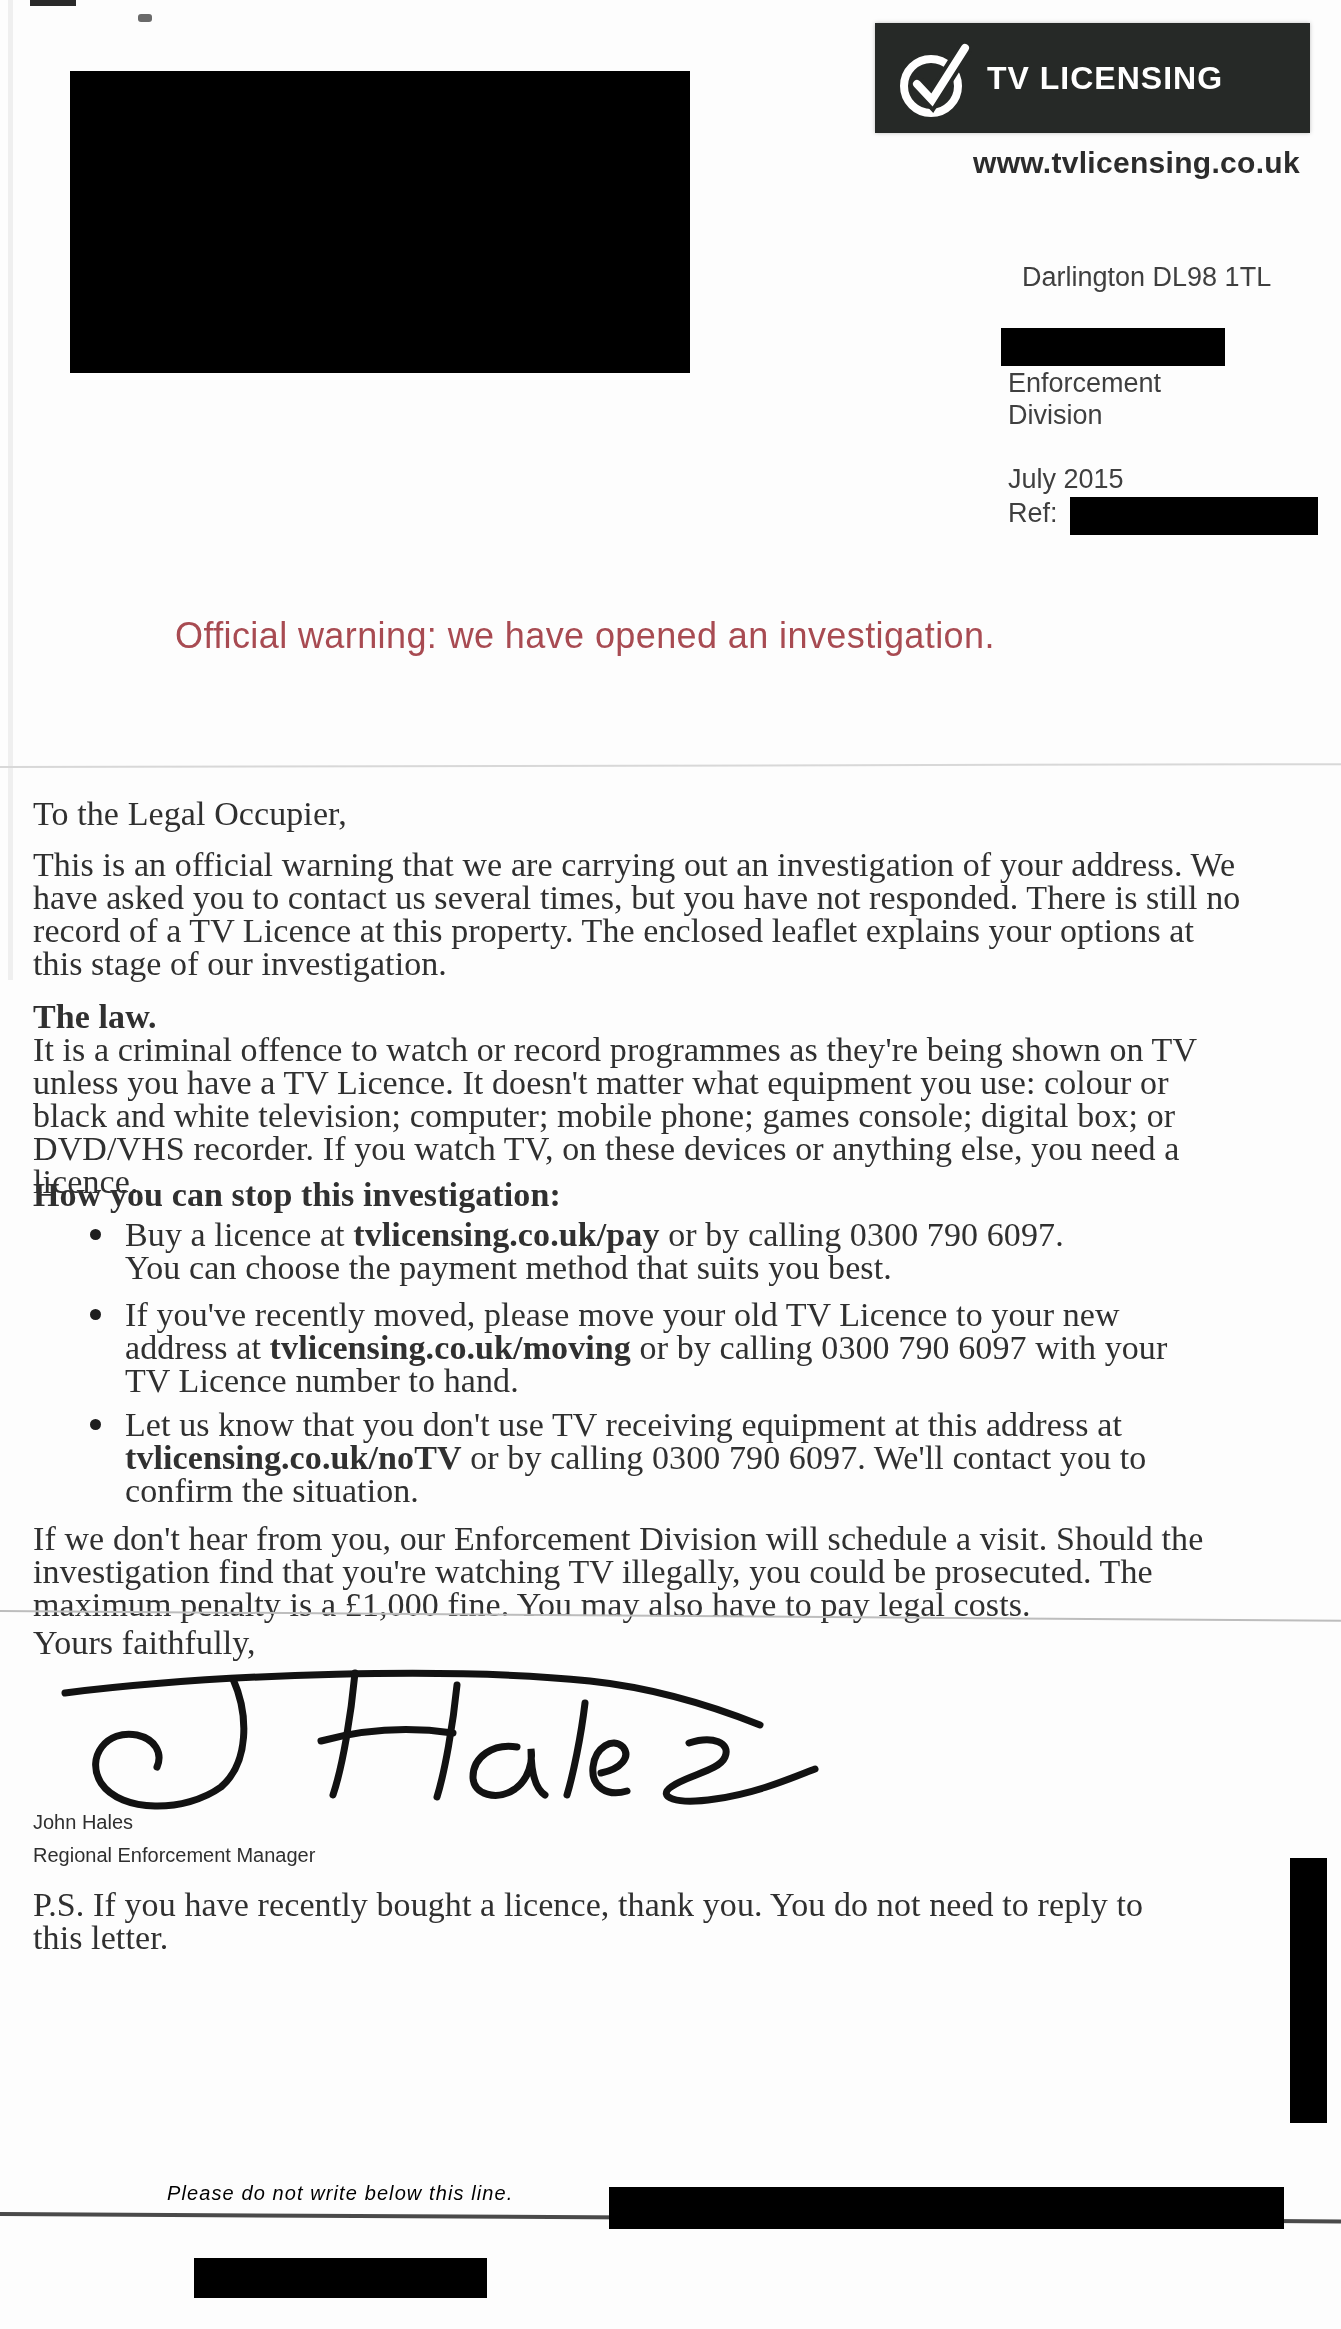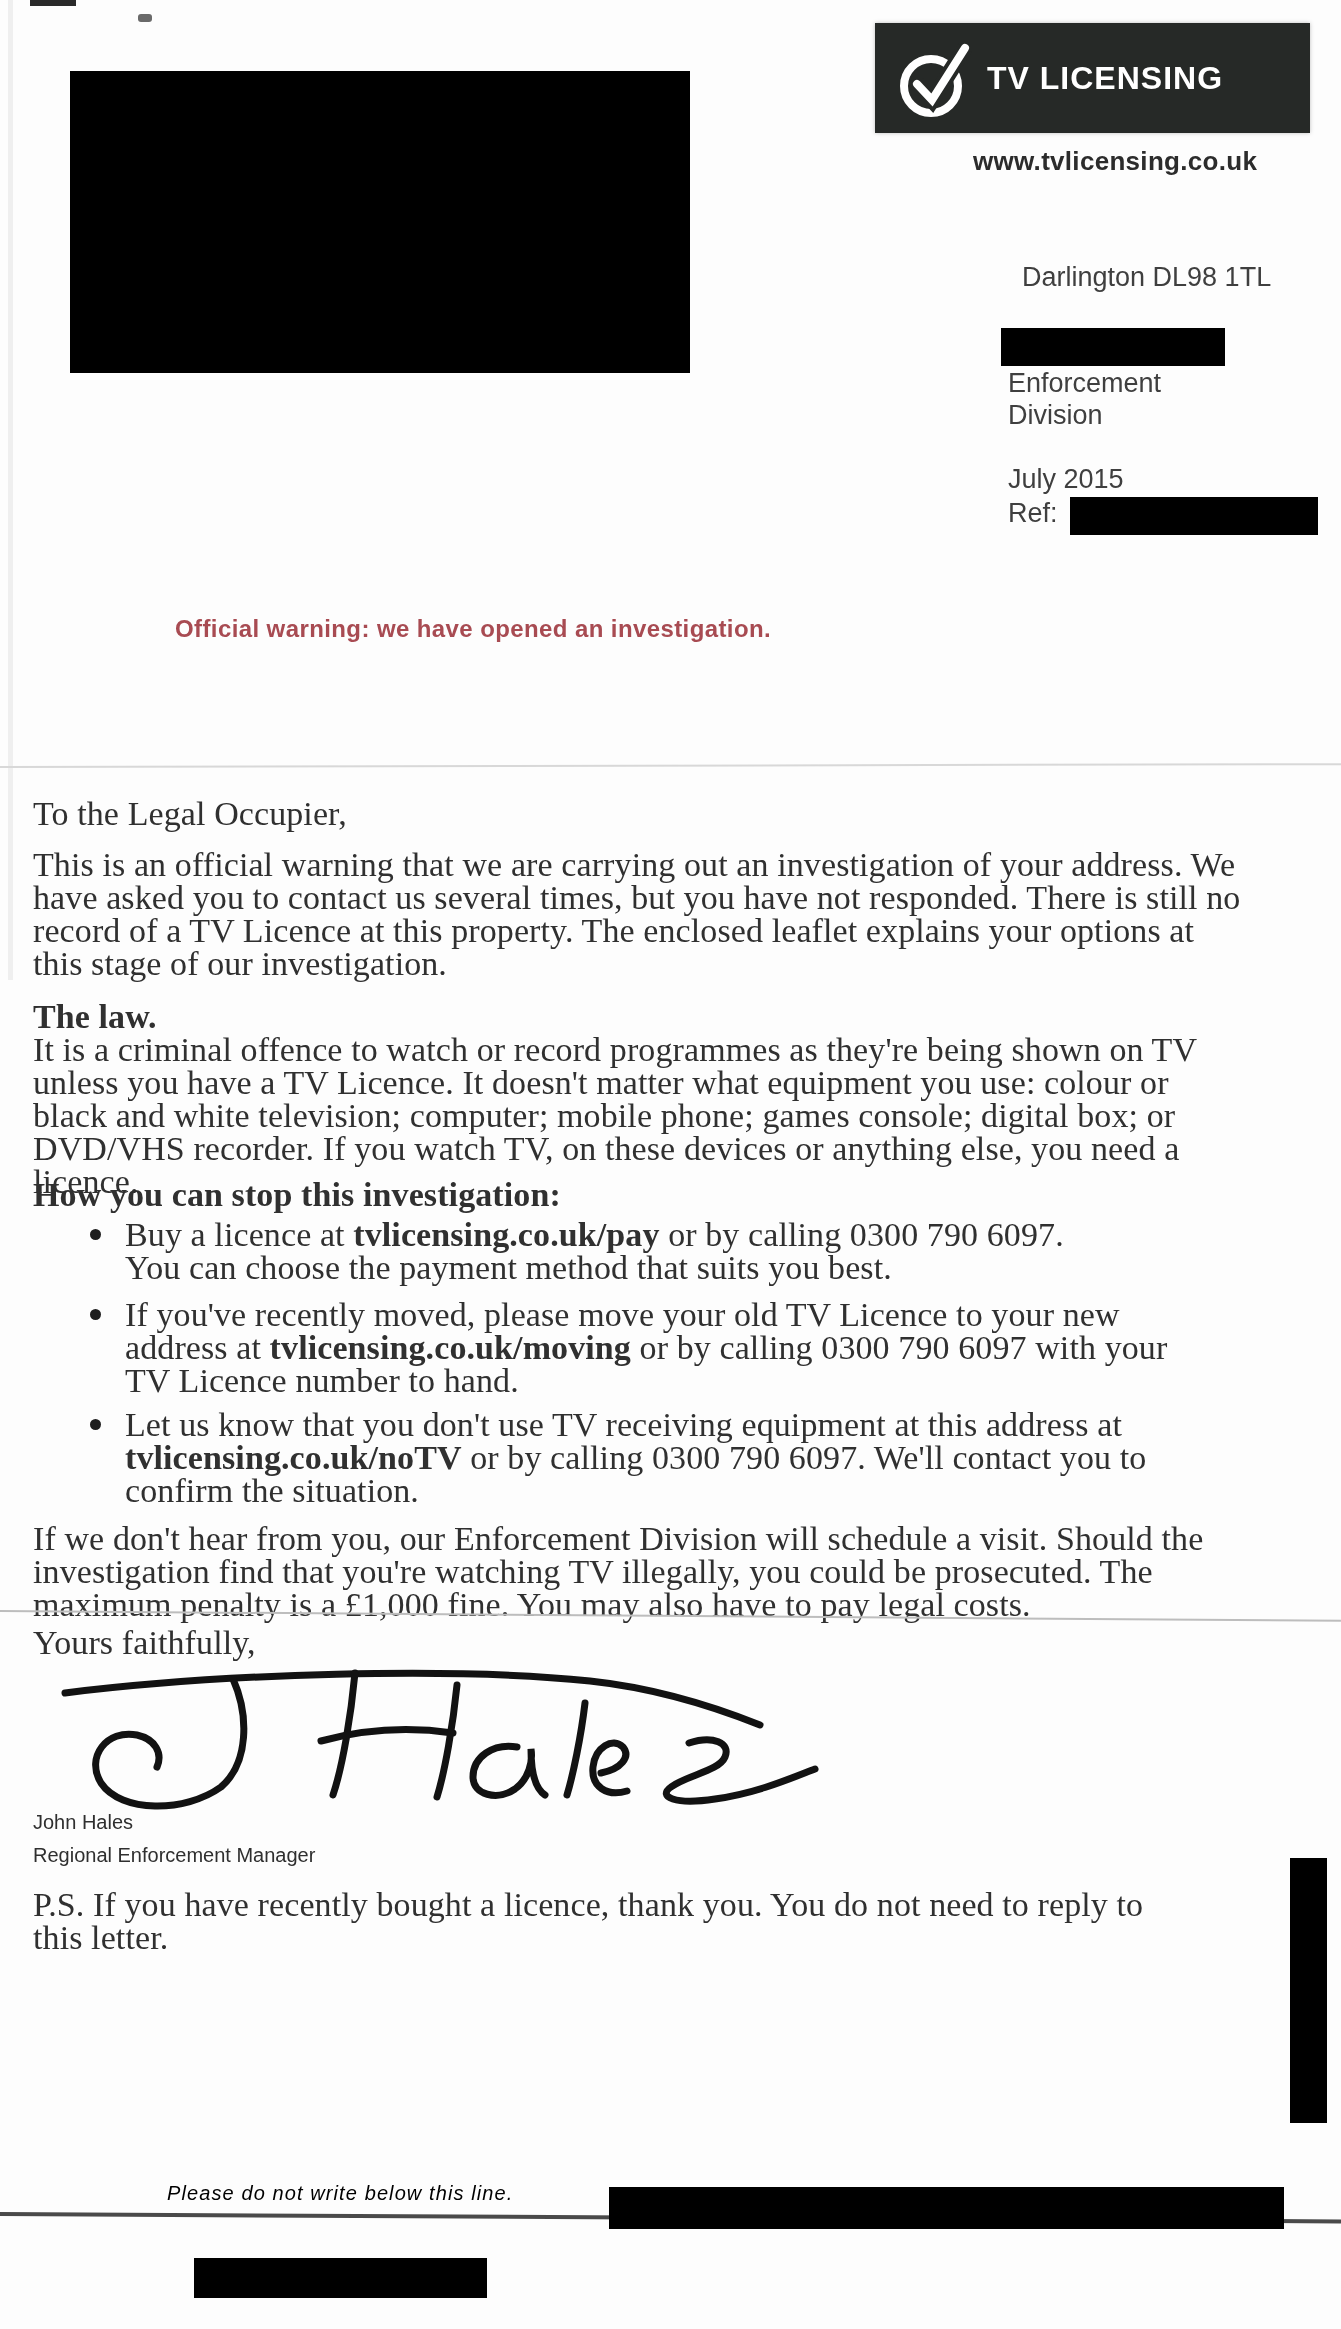--- a/index.html
+++ b/index.html
@@ -16,7 +16,7 @@
     box-shadow:0 0 4px rgba(0,0,0,.25);
   }
   .logo-text{color:#fff;font-weight:bold;font-size:32px;letter-spacing:1px;margin-left:14px;white-space:nowrap;}
-  .website{left:973px;top:146px;font-size:26px;font-weight:bold;color:#2c2c2c;letter-spacing:.3px;}
+  .website{left:973px;top:146px;font-size:30px;font-weight:bold;color:#2c2c2c;letter-spacing:.3px;}
   
   .sender{color:#3f3f3f;font-size:27px;}
   .redaction{background:#000;}

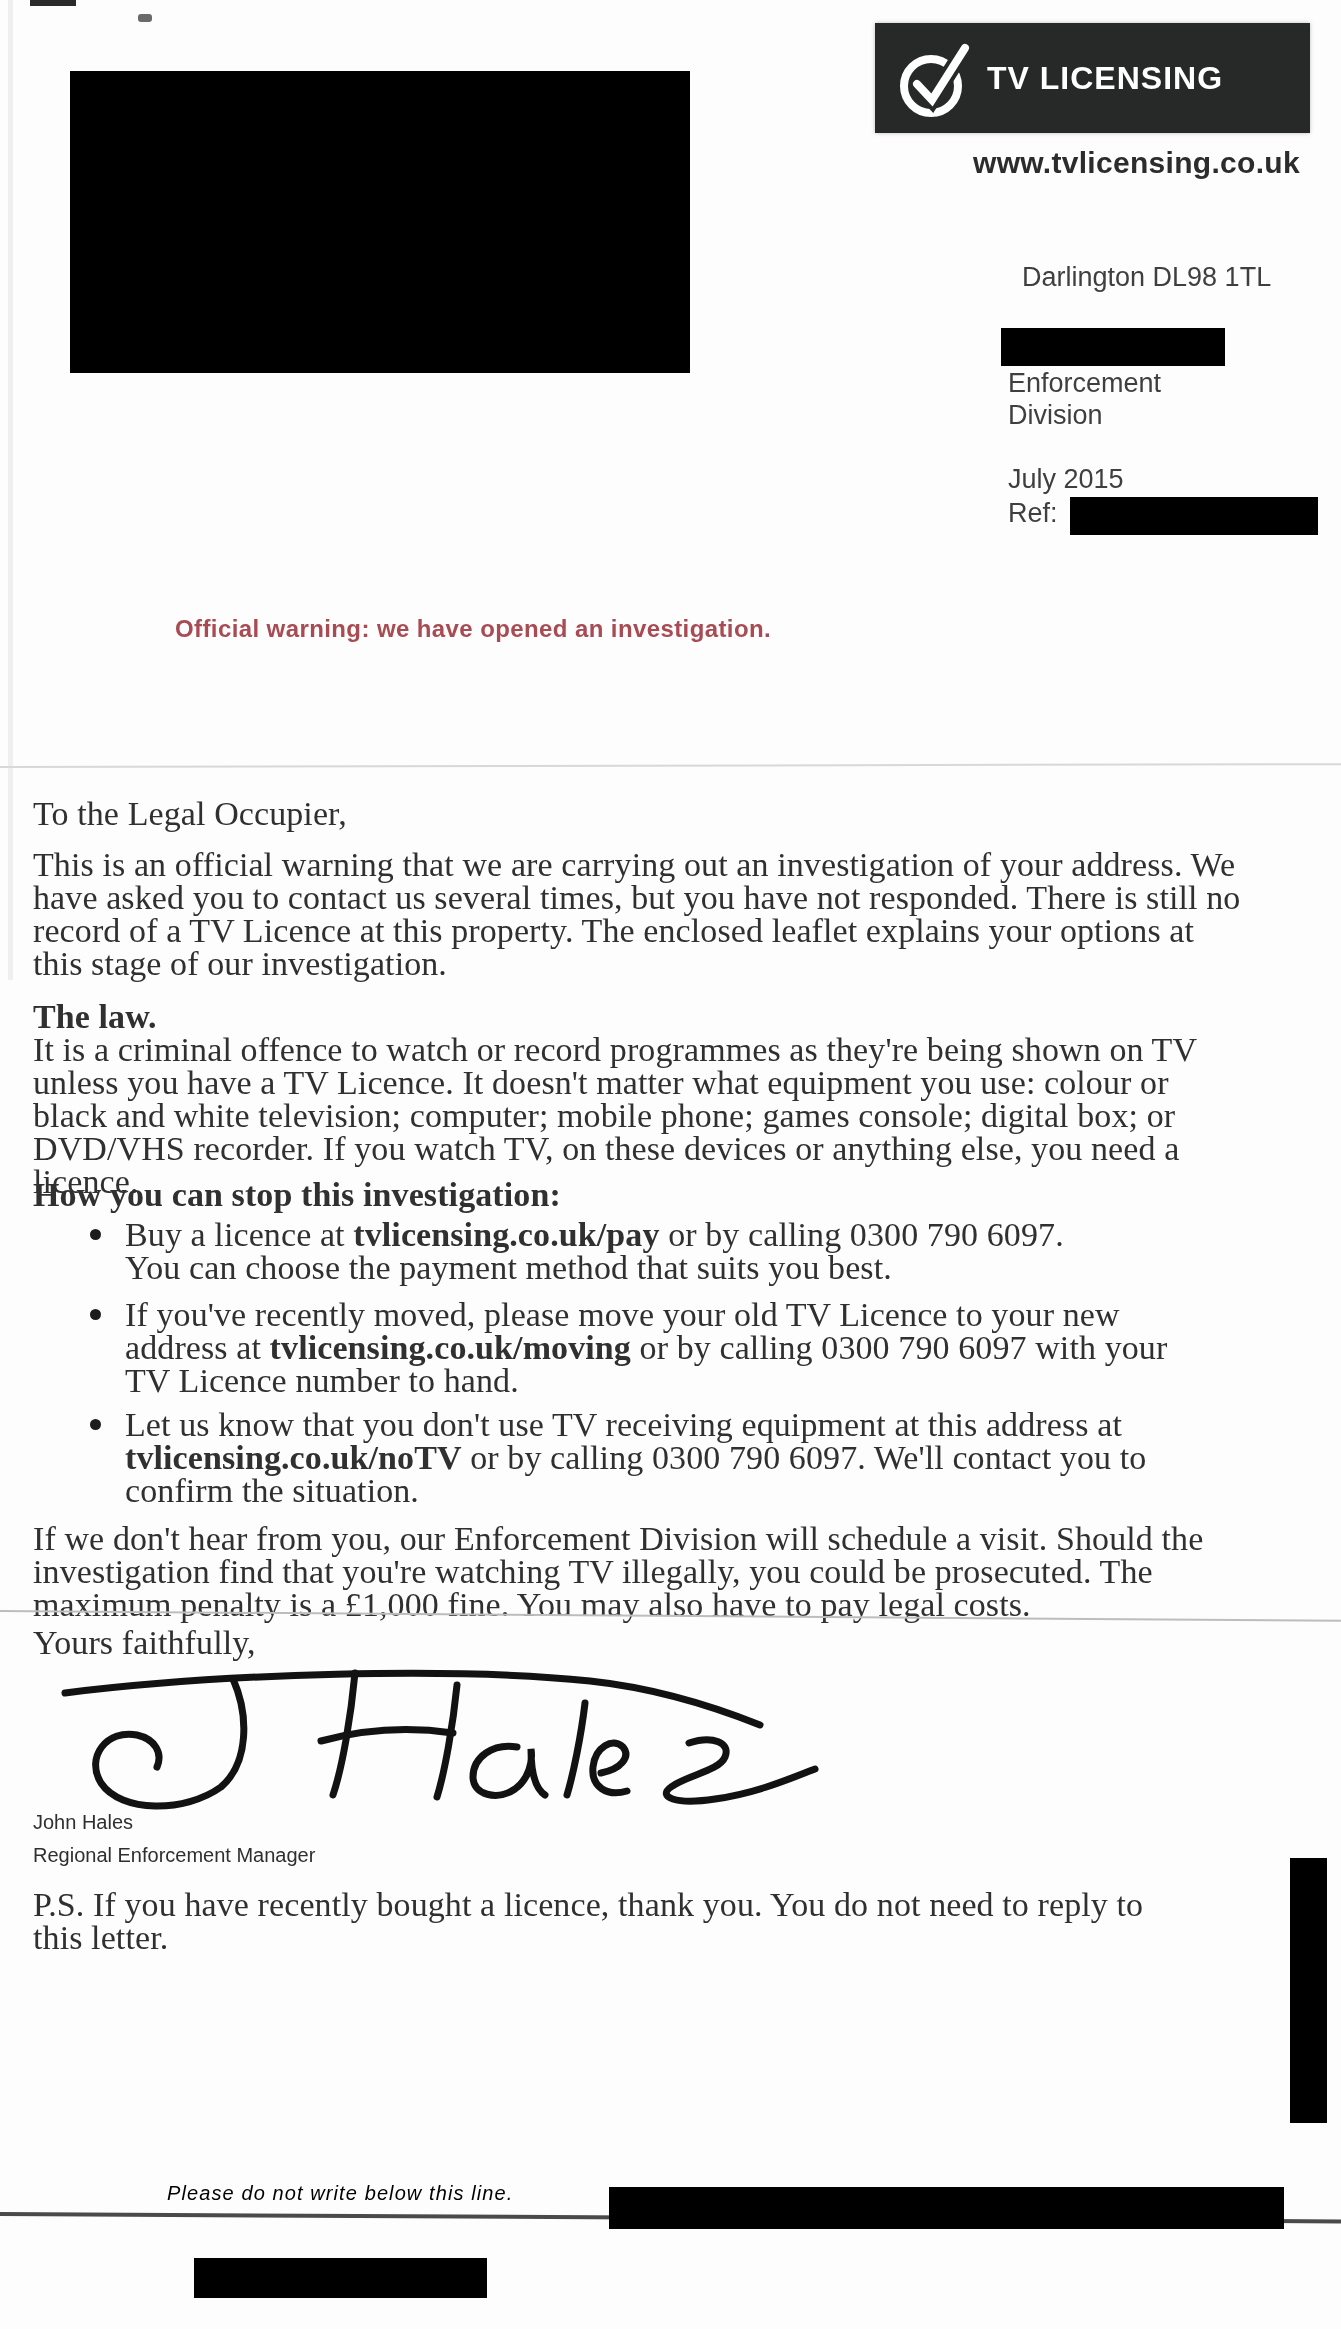--- a/index.html
+++ b/index.html
@@ -21,7 +21,7 @@
   .sender{color:#3f3f3f;font-size:27px;}
   .redaction{background:#000;}
   
-  .headline{left:175px;top:615px;font-size:24px;font-weight:bold;letter-spacing:.4px;white-space:nowrap;}
+  .headline{left:175px;top:615px;font-size:36px;font-weight:normal;letter-spacing:.4px;white-space:nowrap;}
   
   .bodytxt{color:#303030;font-size:34px;line-height:33px;letter-spacing:.1px;font-family:Liberation Serif, serif;}
   .b{font-weight:bold;}

